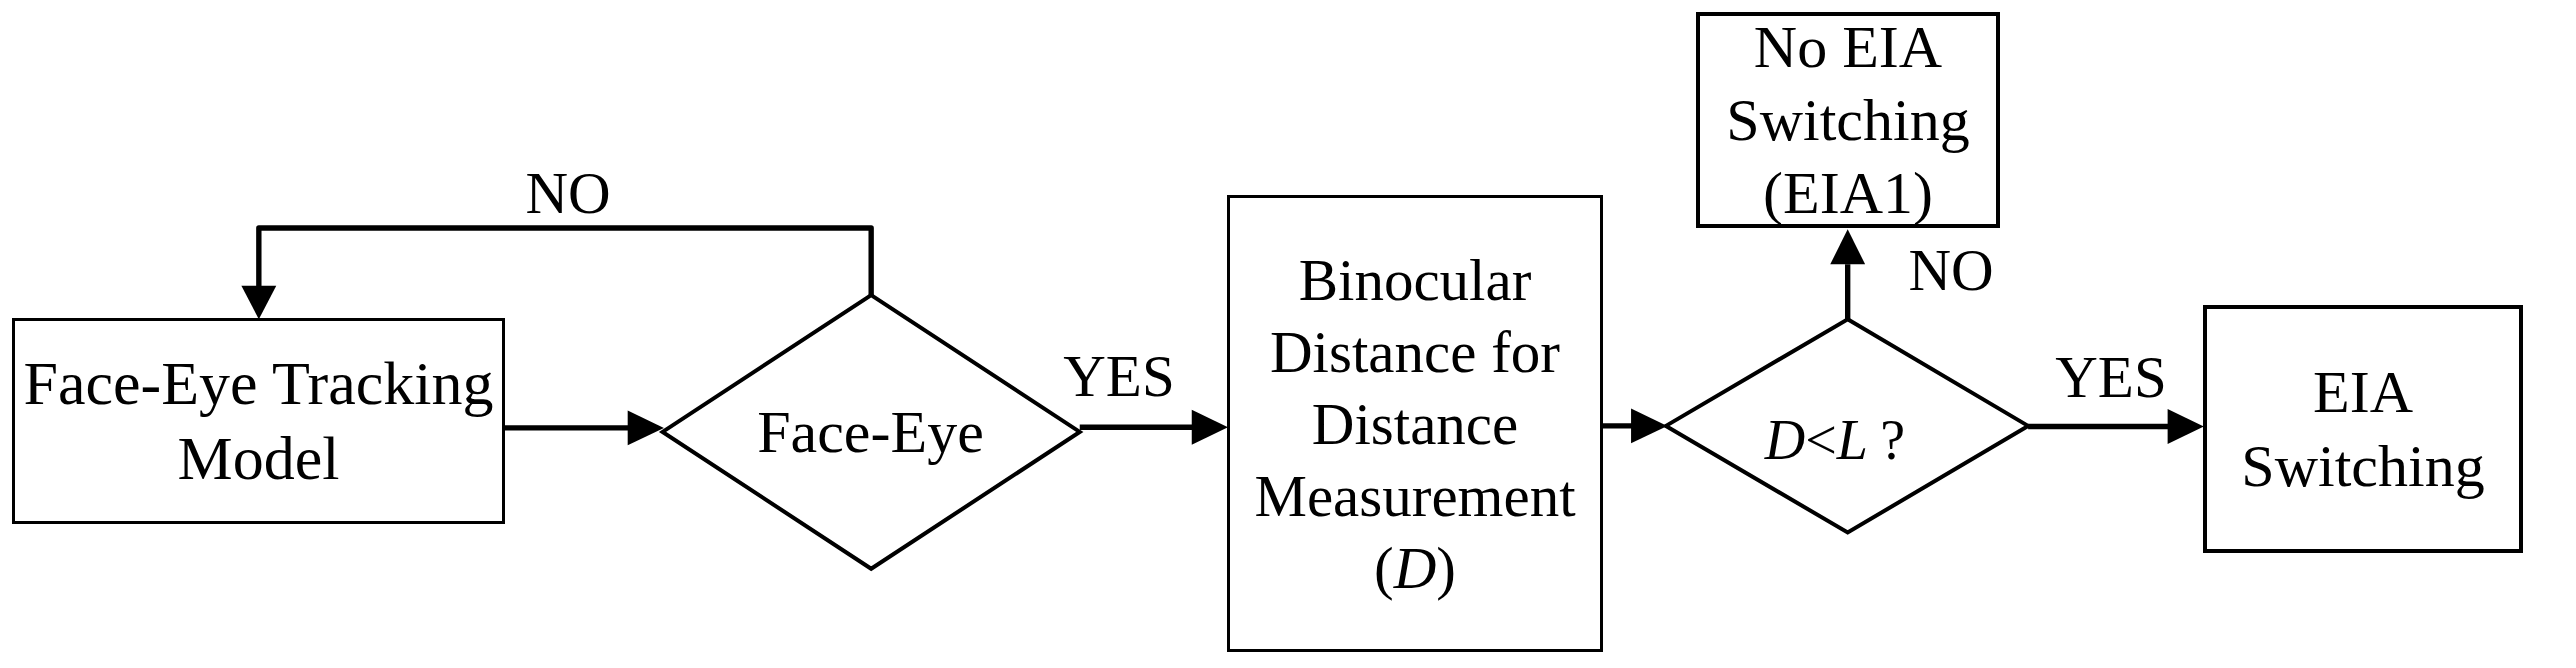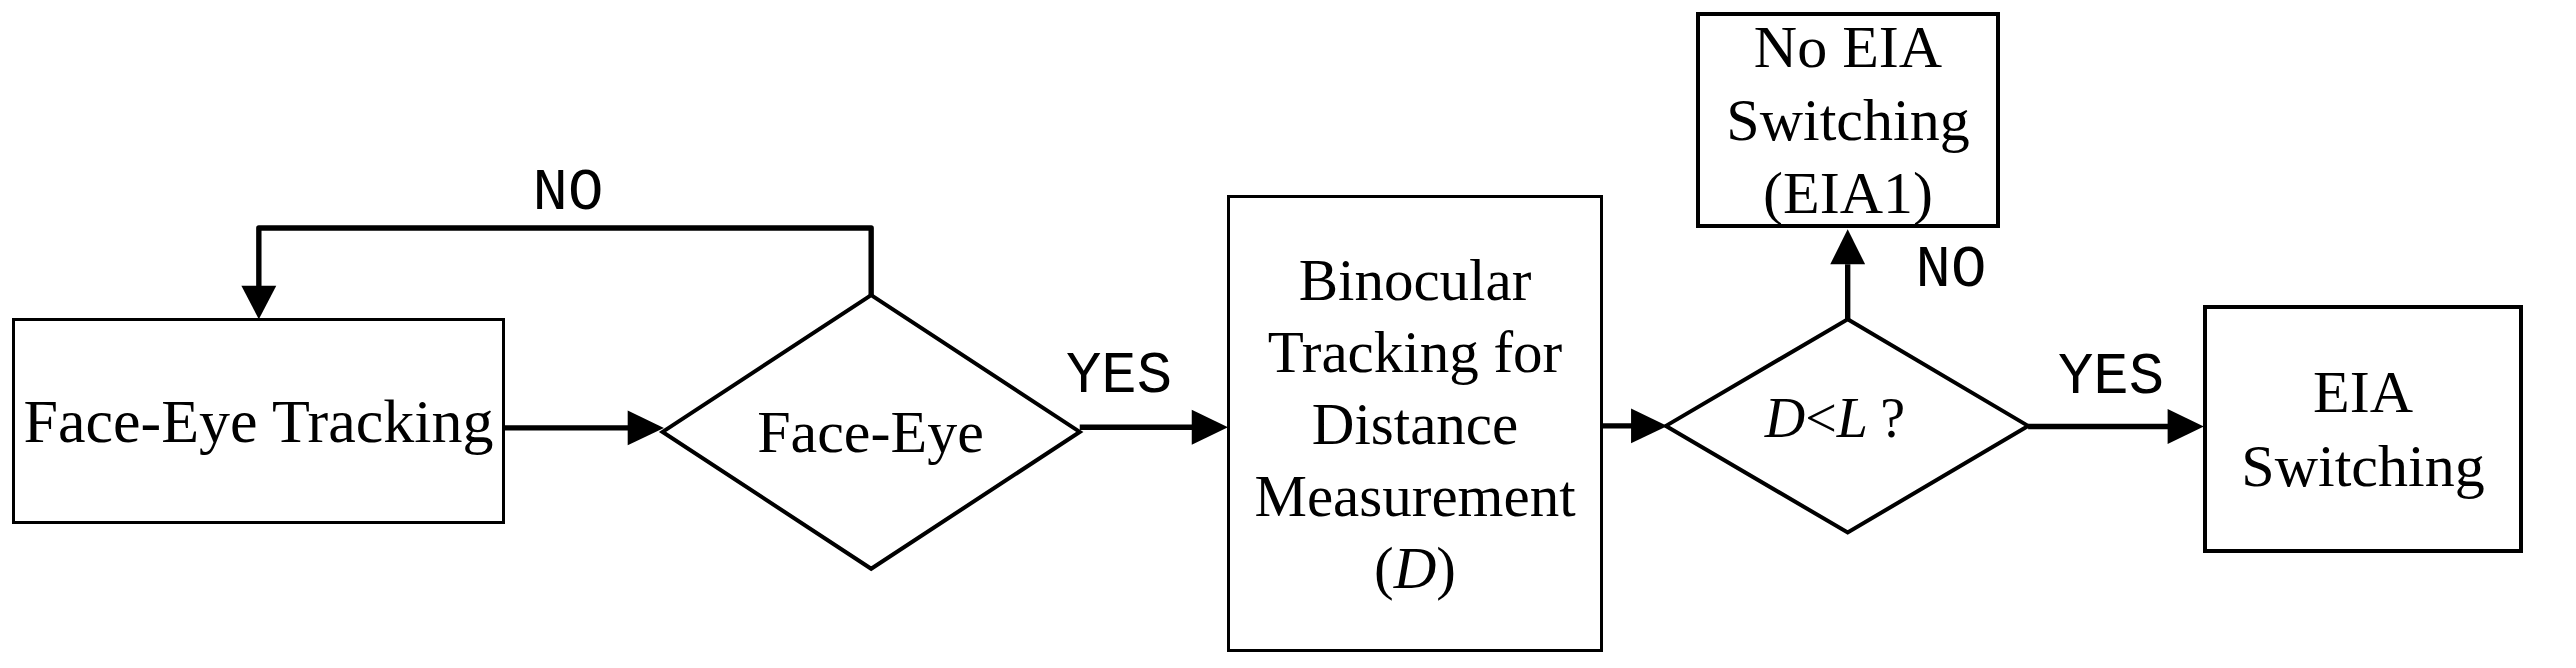--- a/index.html
+++ b/index.html
@@ -33,7 +33,7 @@
   #diamond-dl-label .q    { margin-left:0.22em; }
 
   
-  .flow-label { position:absolute; transform:translate(-50%,-50%); font-size:59px; white-space:nowrap;font-family:Liberation Mono, monospace; }
+  .flow-label { position:absolute; transform:translate(-50%,-50%); font-size:59px; white-space:nowrap; }
   #label-no-loop { left:568px;  top:193px; }
   #label-yes-1   { left:1119px; top:376px; }
   #label-no-2    { left:1951px; top:270px; }

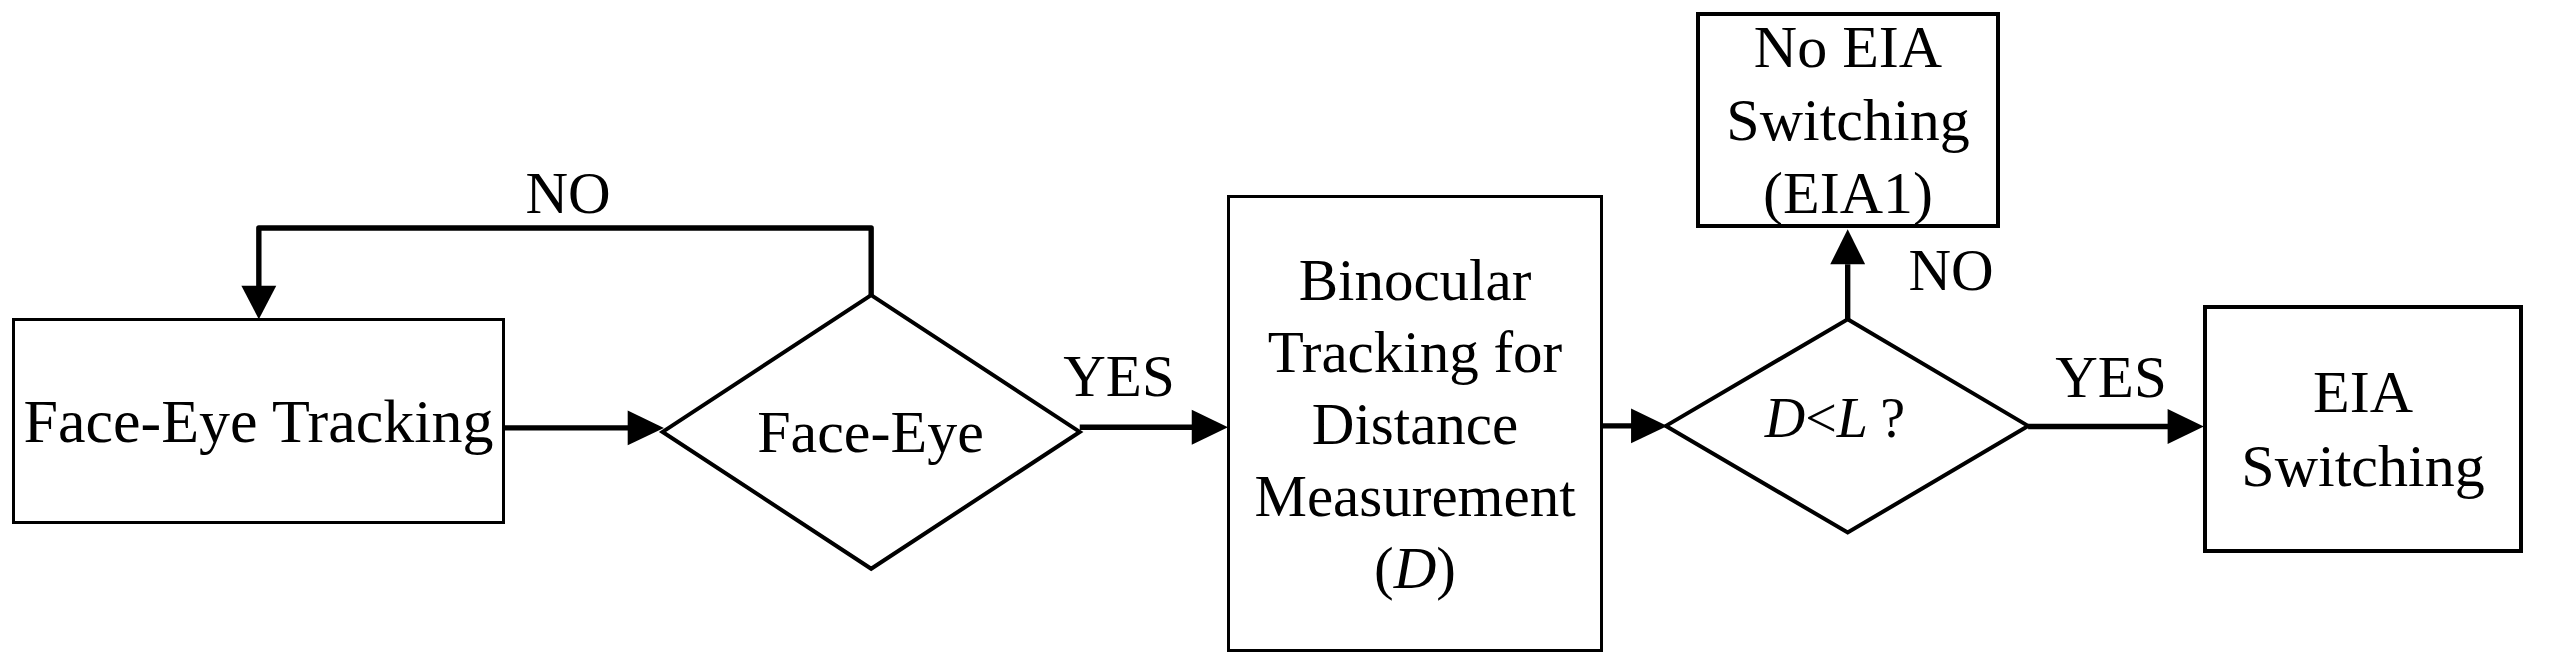--- a/index.html
+++ b/index.html
@@ -79,7 +79,7 @@
 
   <div id="box-binocular" class="node rect">
     <div class="ln">Binocular</div>
-    <div class="ln">Tracking for</div>
+    <div class="ln">Distance for</div>
     <div class="ln">Distance</div>
     <div class="ln">Measurement</div>
     <div class="ln">

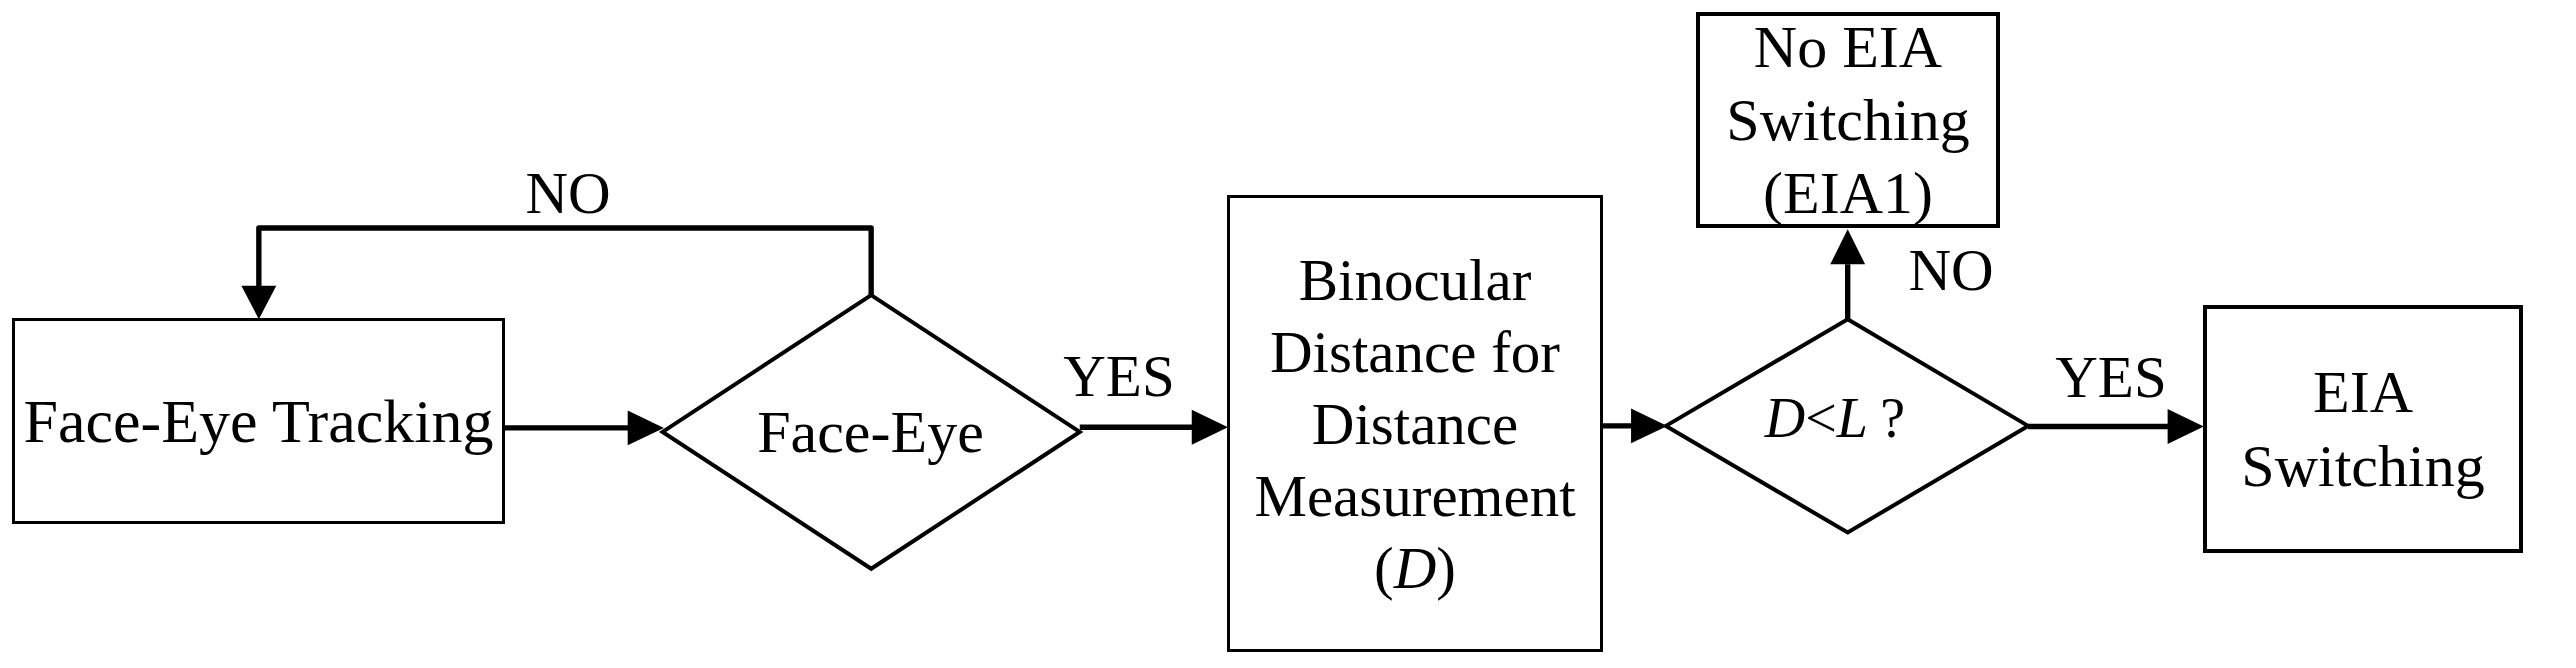--- a/index.html
+++ b/index.html
@@ -71,6 +71,7 @@
 
   <div id="box-tracking" class="node rect">
     <div class="ln">Face-Eye Tracking</div>
+    <div class="ln">Model</div>
   </div>
 
   <div id="diamond-detected-label" class="node">

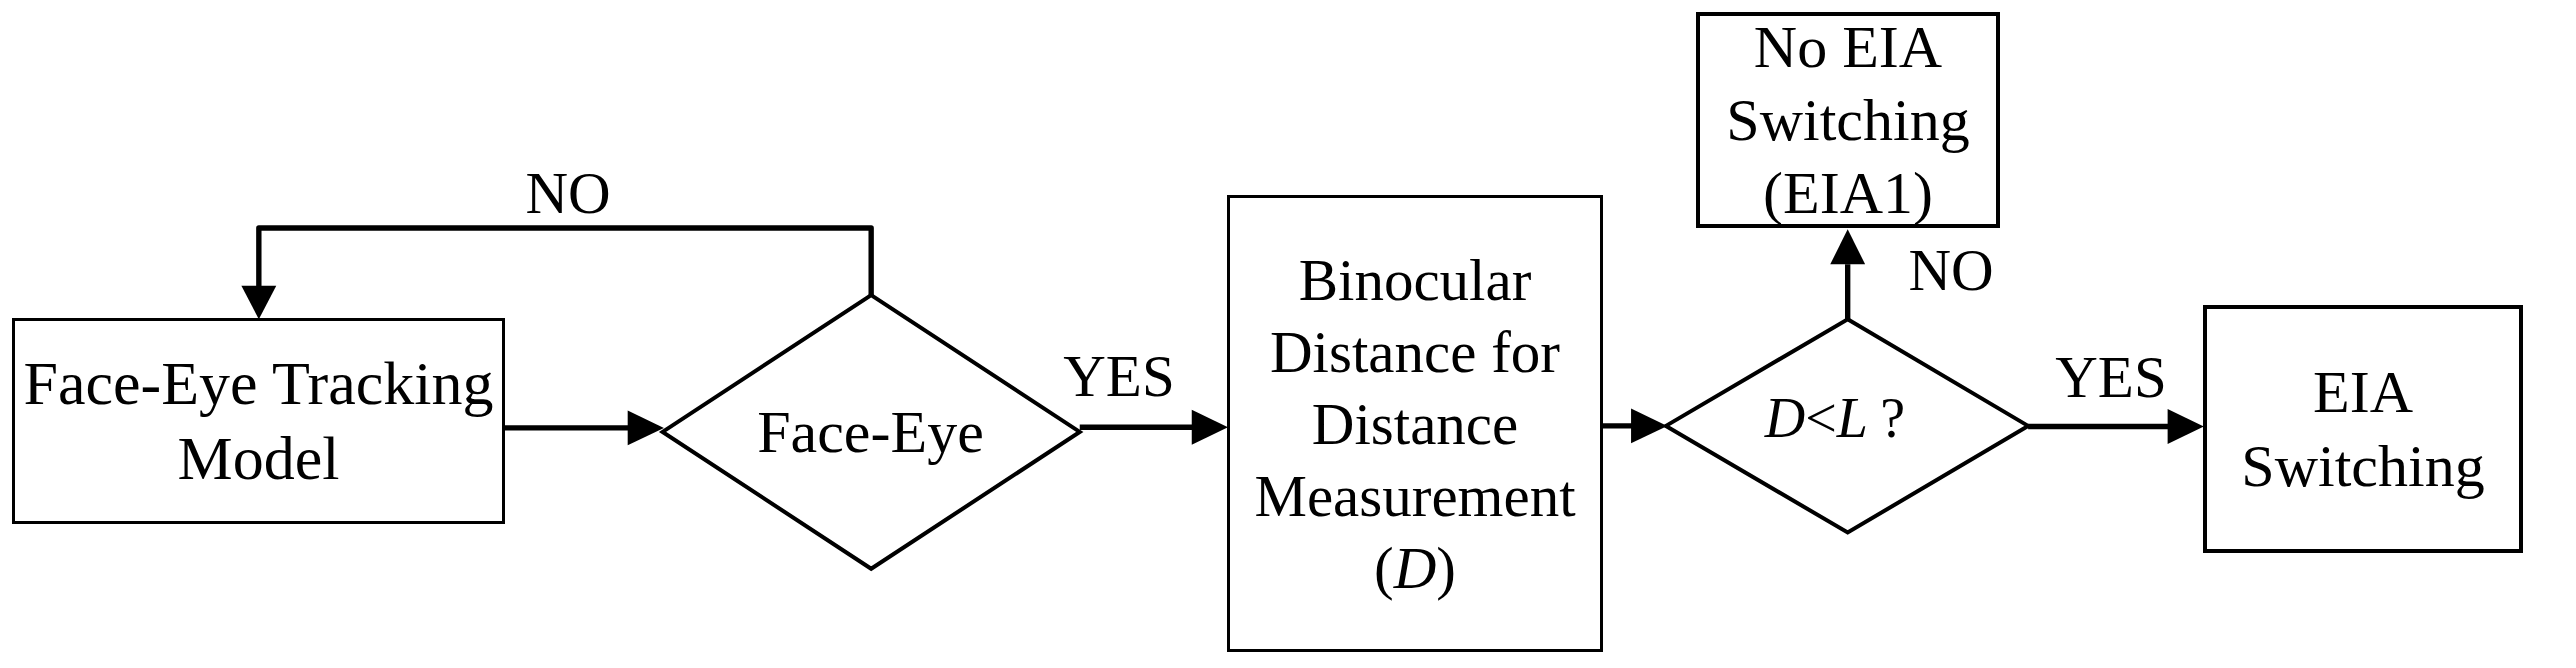--- a/index.html
+++ b/index.html
@@ -29,7 +29,7 @@
 
   
   #diamond-detected-label { left:662px;  top:295px; width:417px; height:274px; font-size:60px; line-height:74px;text-align:center; }
-  #diamond-dl-label       { left:1666px; top:311px; width:362px; height:213px; font-size:56px; padding-right:24px; }
+  #diamond-dl-label       { left:1666px; top:333px; width:362px; height:213px; font-size:56px; padding-right:24px; }
   #diamond-dl-label .q    { margin-left:0.22em; }
 
   

